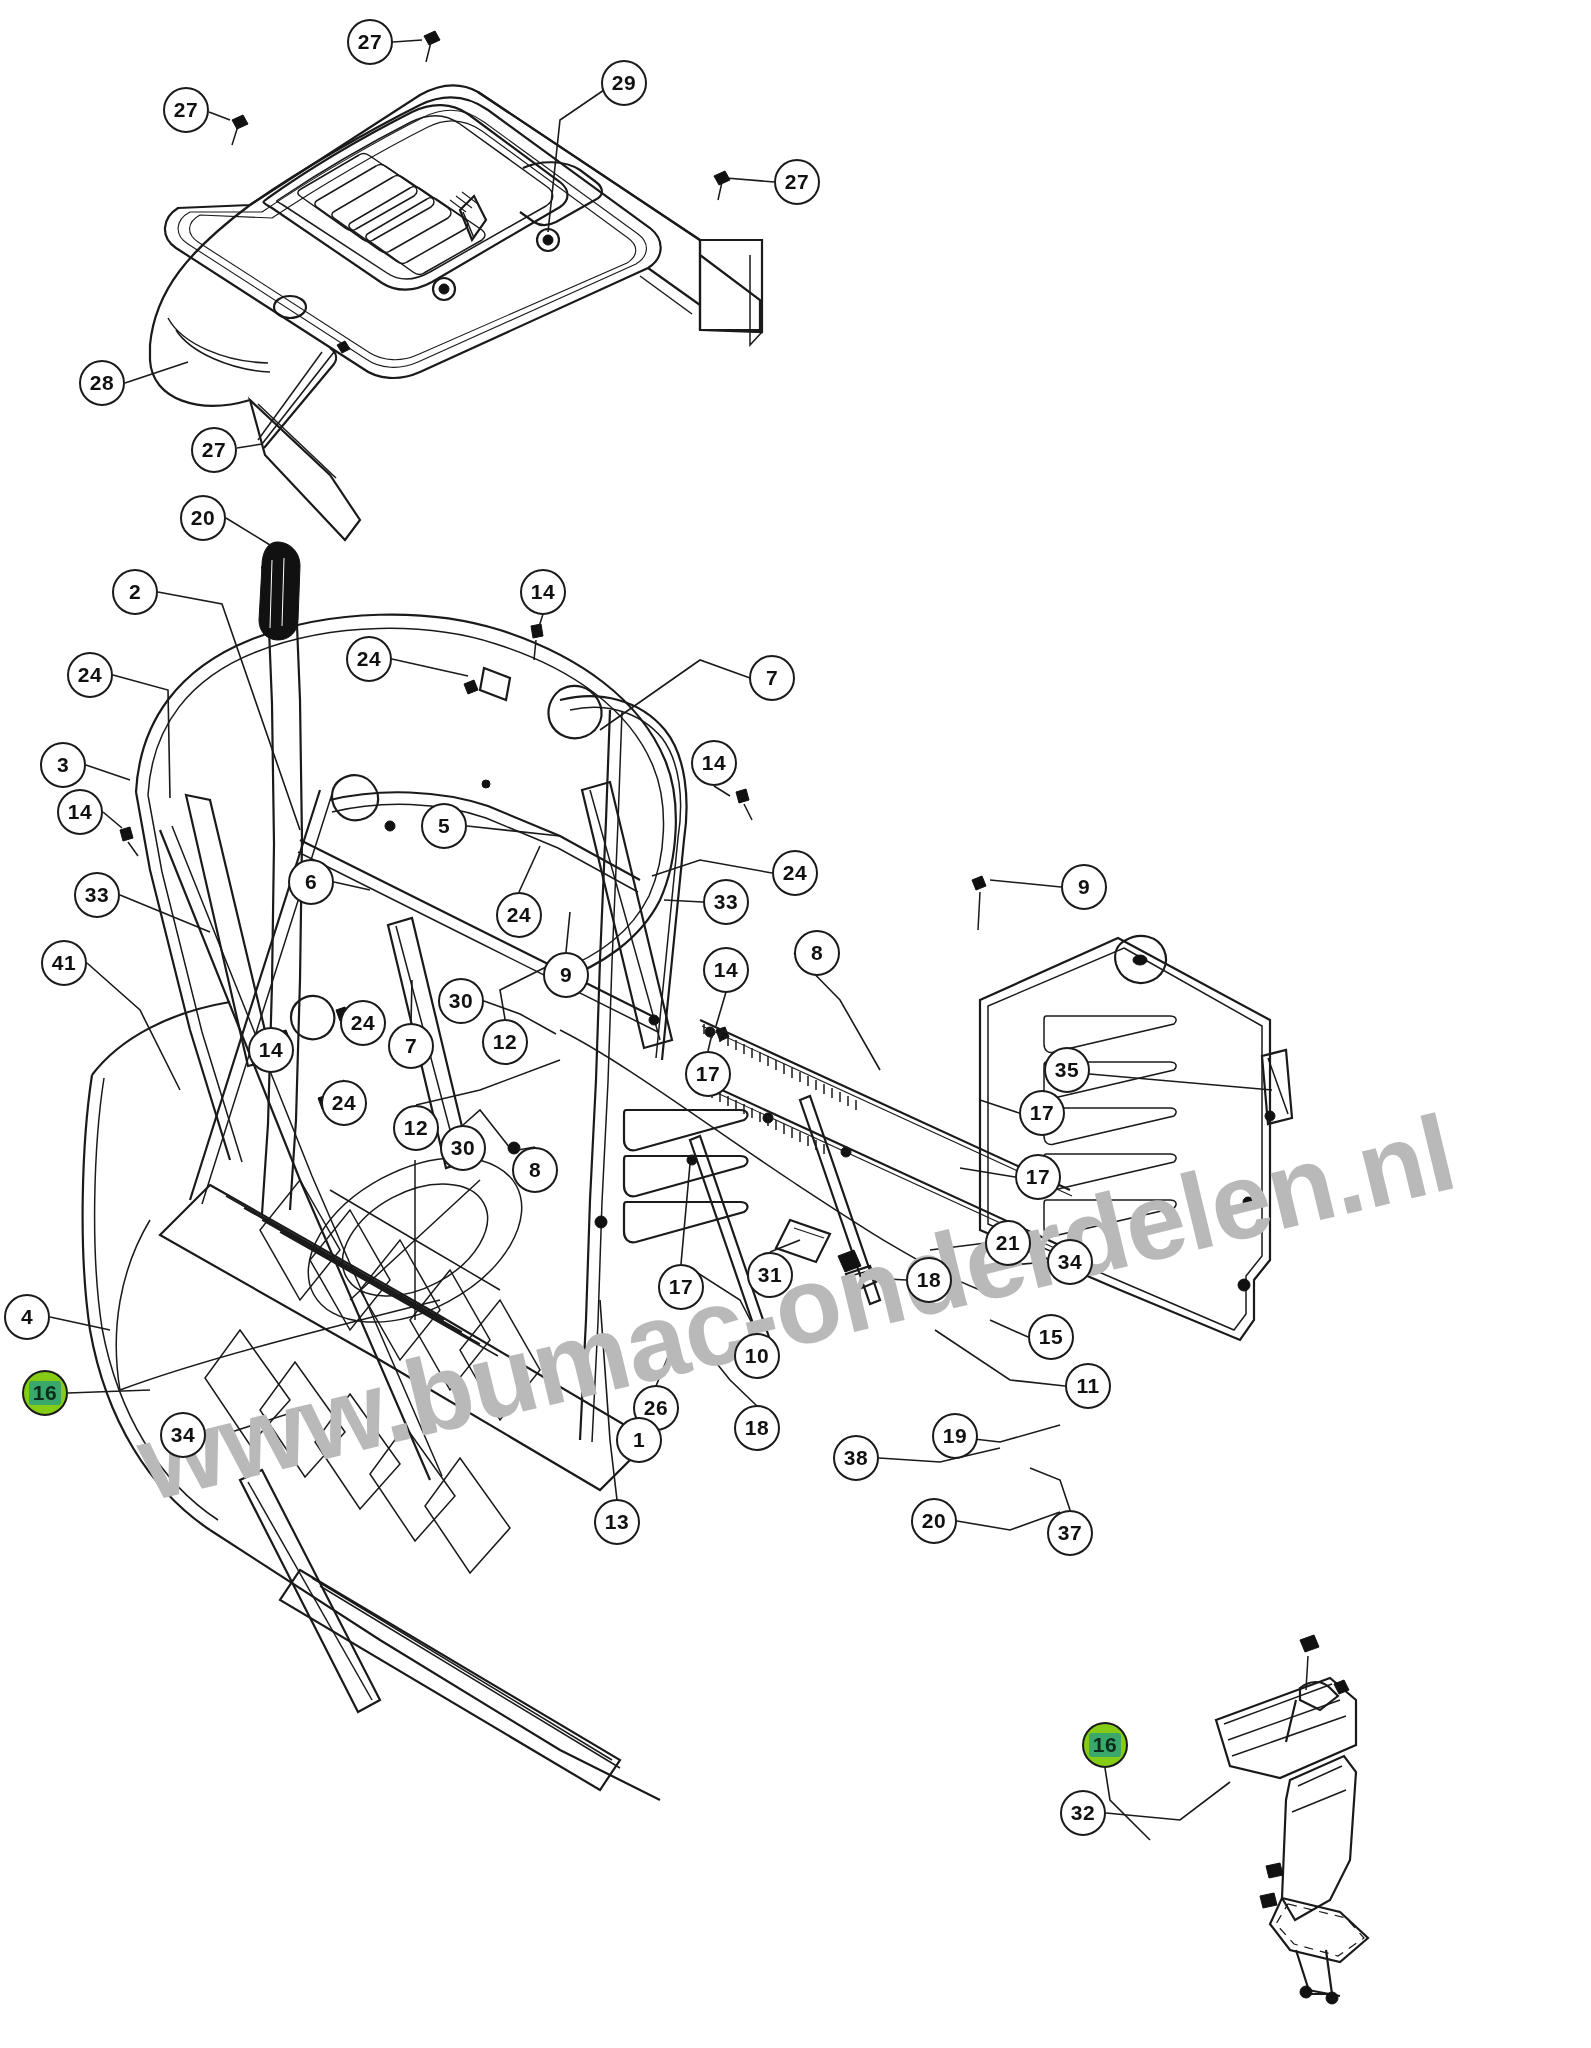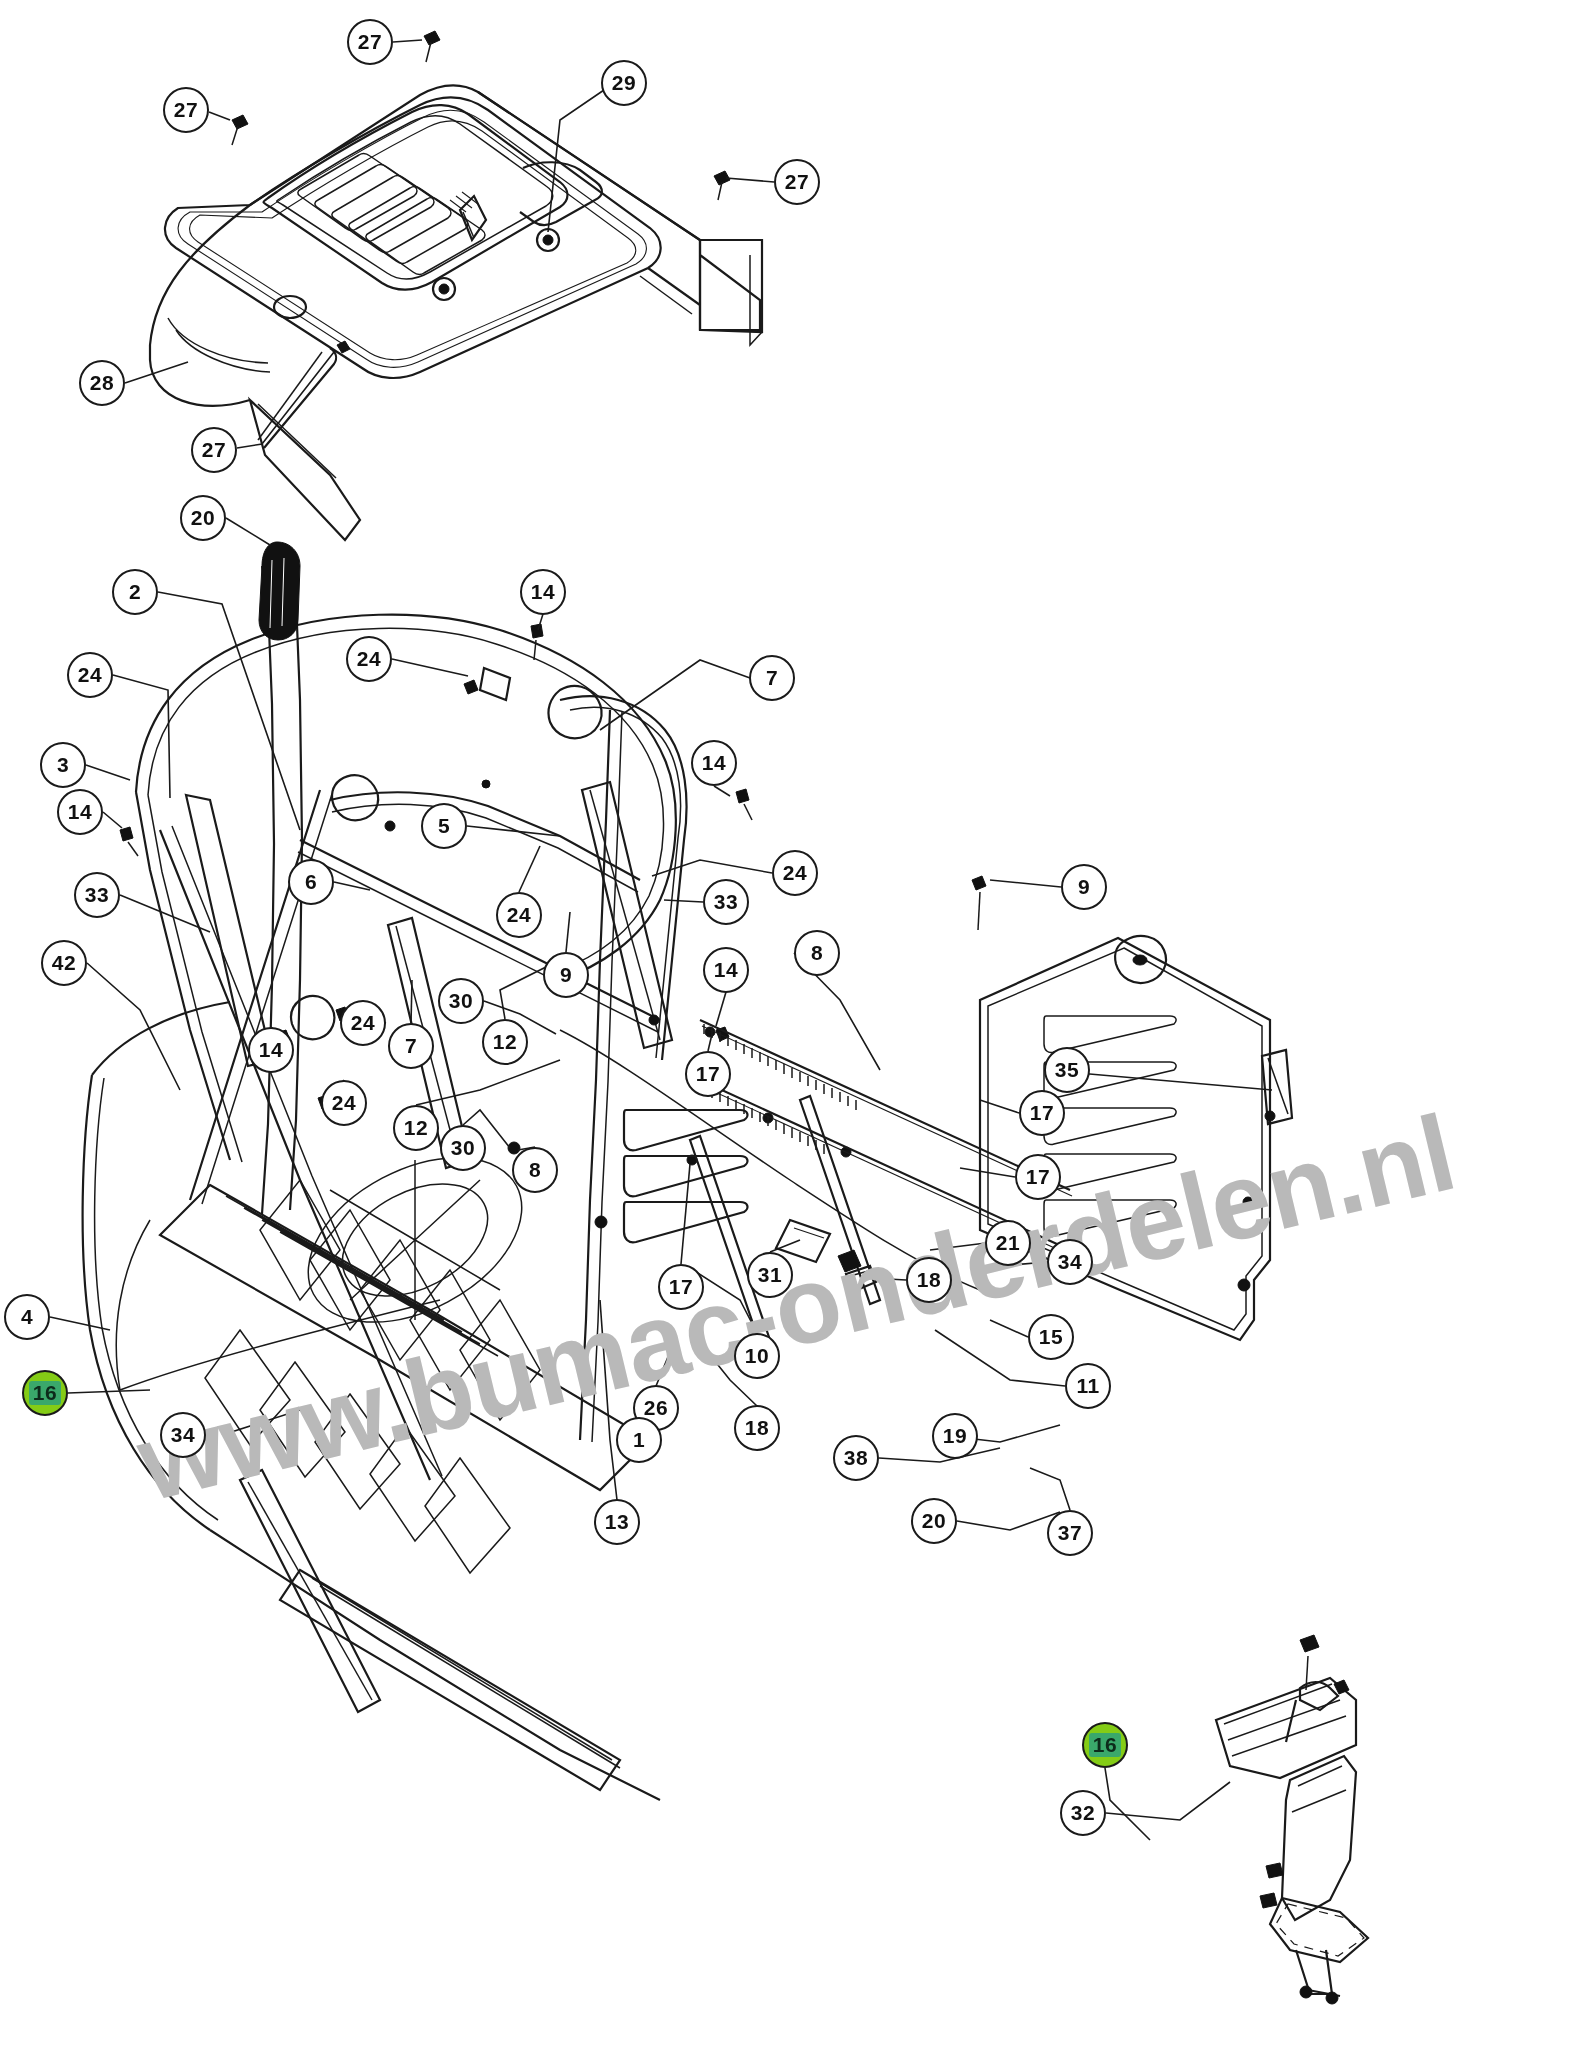--- a/index.html
+++ b/index.html
@@ -465,7 +465,7 @@
         <span class="num">8</span>
       </div>
       <div class="callout" style="left: 64px; top: 963px;">
-        <span class="num">42</span>
+        <span class="num">41</span>
       </div>
       <div class="callout" style="left: 566px; top: 975px;">
         <span class="num">9</span>

